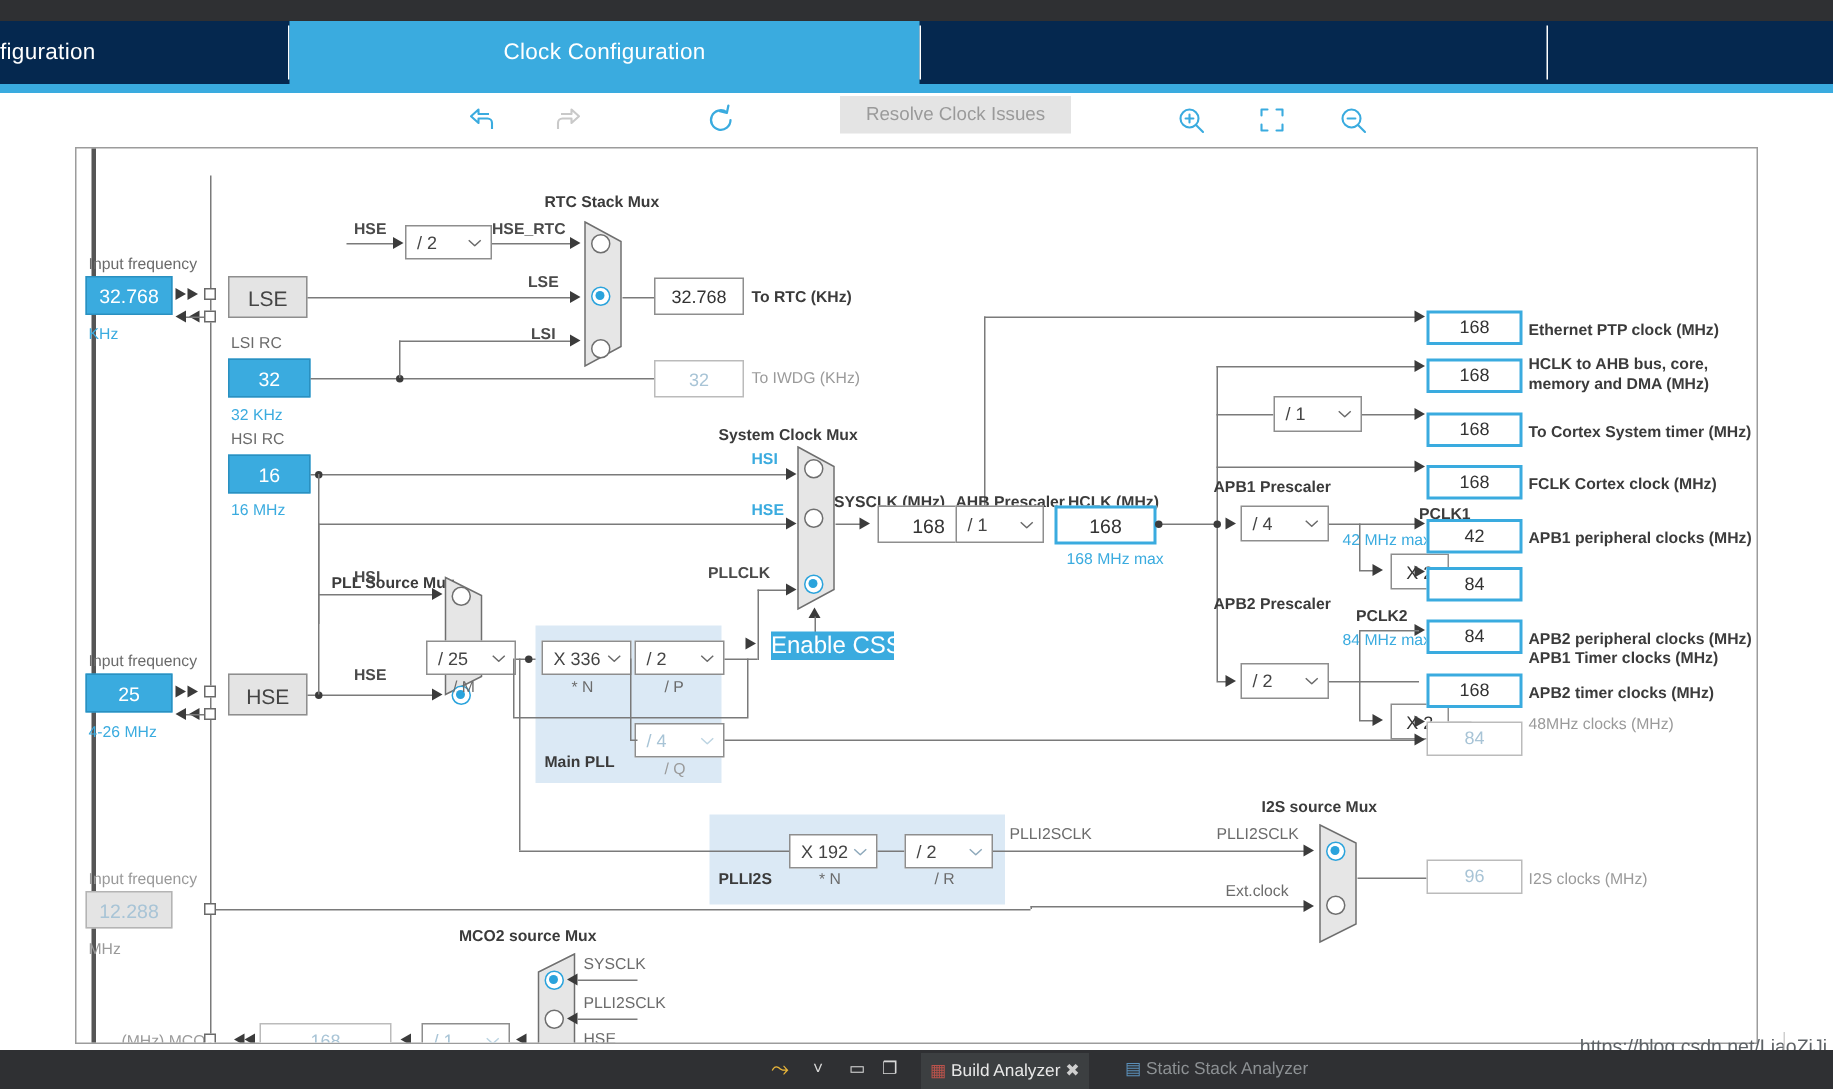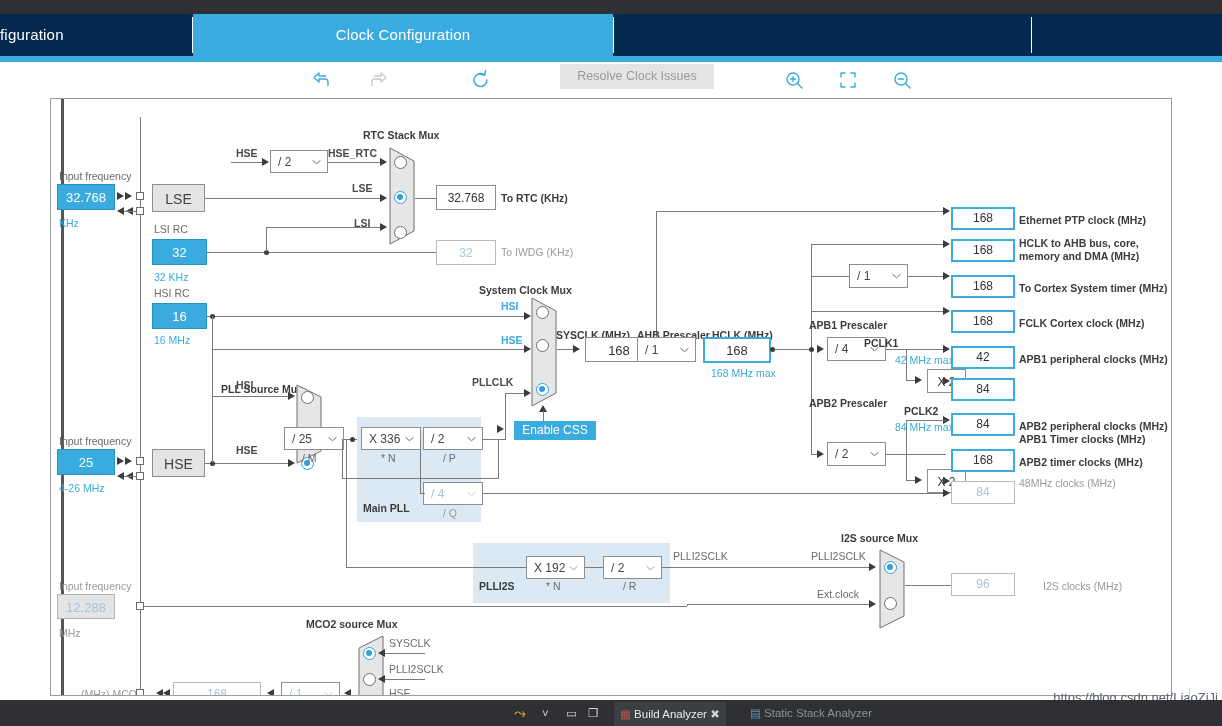--- a/index.html
+++ b/index.html
@@ -359,7 +359,7 @@
           <path d="M0.5 0.7 L4.5 4.3 L8.5 0.7" fill="none" stroke="#6a6a6a" stroke-width="1"></path>
         </svg>
   </div>
-  <div class="lbl dark" style="left:813px;top:238px;">PCLK1</div>
+  <div class="lbl dark" style="left:895px;top:238px;">PCLK1</div>
   <div class="lbl blue" style="left:844px;top:255px;">42 MHz max</div>
   <div class="hline" style="left:835px;top:250px;width:60px;"></div>
   <div class="arrowR" style="left:892px;top:246px;"></div>

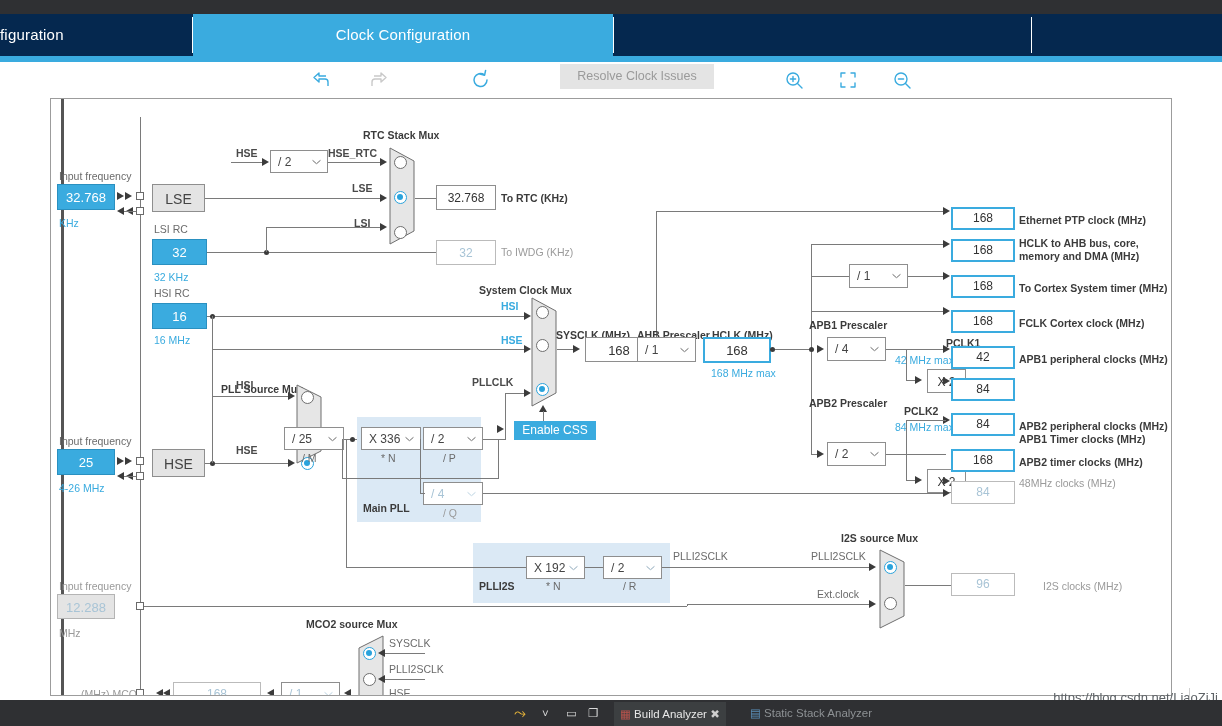--- a/index.html
+++ b/index.html
@@ -57,7 +57,7 @@
 
   .pllbg { position:absolute; background:#dbe9f5; }
 
-  .css-btn { position:absolute; background:#3aabdf; color:#fff; font-size:12px;
+  .css-btn { position:absolute; background:#3aabdf; color:#fff; font-size:16px;
              text-align:center; white-space:nowrap; }
 
   .hline { position:absolute; height:1px; background:#7a7a7a; }

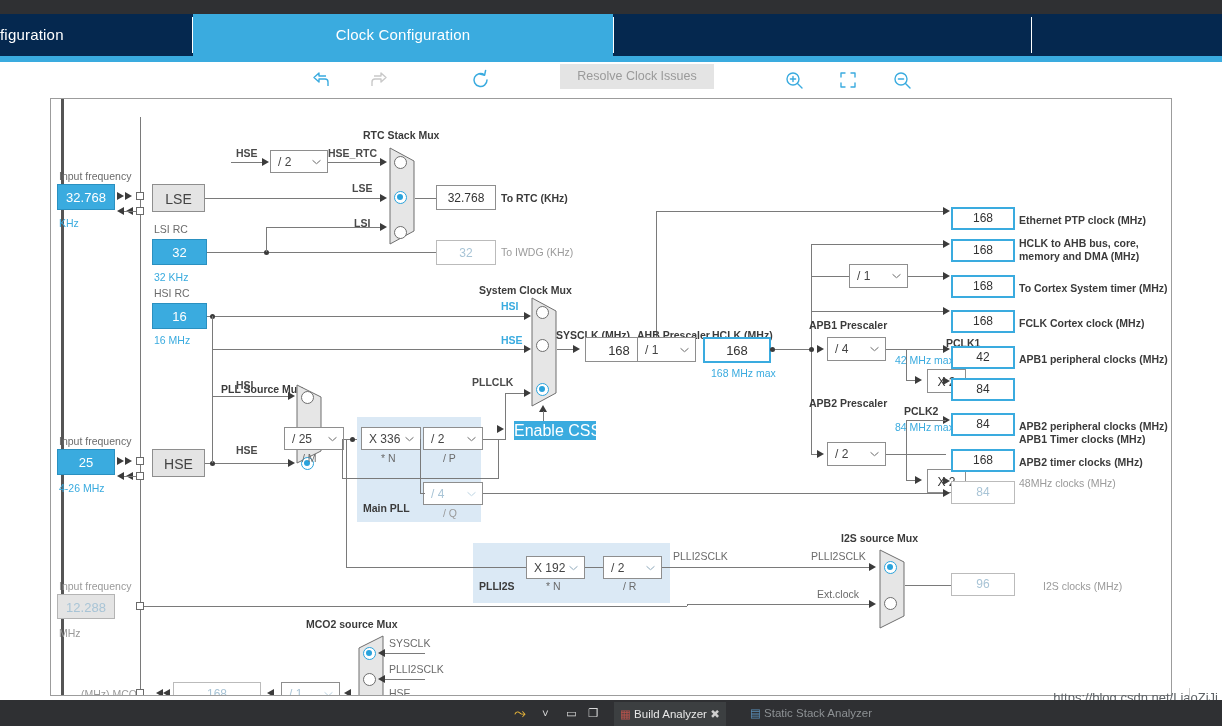--- a/index.html
+++ b/index.html
@@ -460,7 +460,7 @@
   <div class="hline" style="left:854px;top:486px;width:55px;"></div>
   <div class="arrowR" style="left:906px;top:482px;"></div>
   <div class="box dis" style="left:900px;top:474px;width:64px;height:23px;line-height:21px;">96</div>
-  <div class="lbl grey" style="left:992px;top:481px;">I2S clocks (MHz)</div>
+  <div class="lbl grey" style="left:968px;top:481px;">I2S clocks (MHz)</div>
 
   <div class="lbl grey" style="left:8px;top:481px;">Input frequency</div>
   <div class="box inp dis" style="left:6px;top:495px;width:58px;height:25px;line-height:25px;font-size:13px;">12.288</div>

